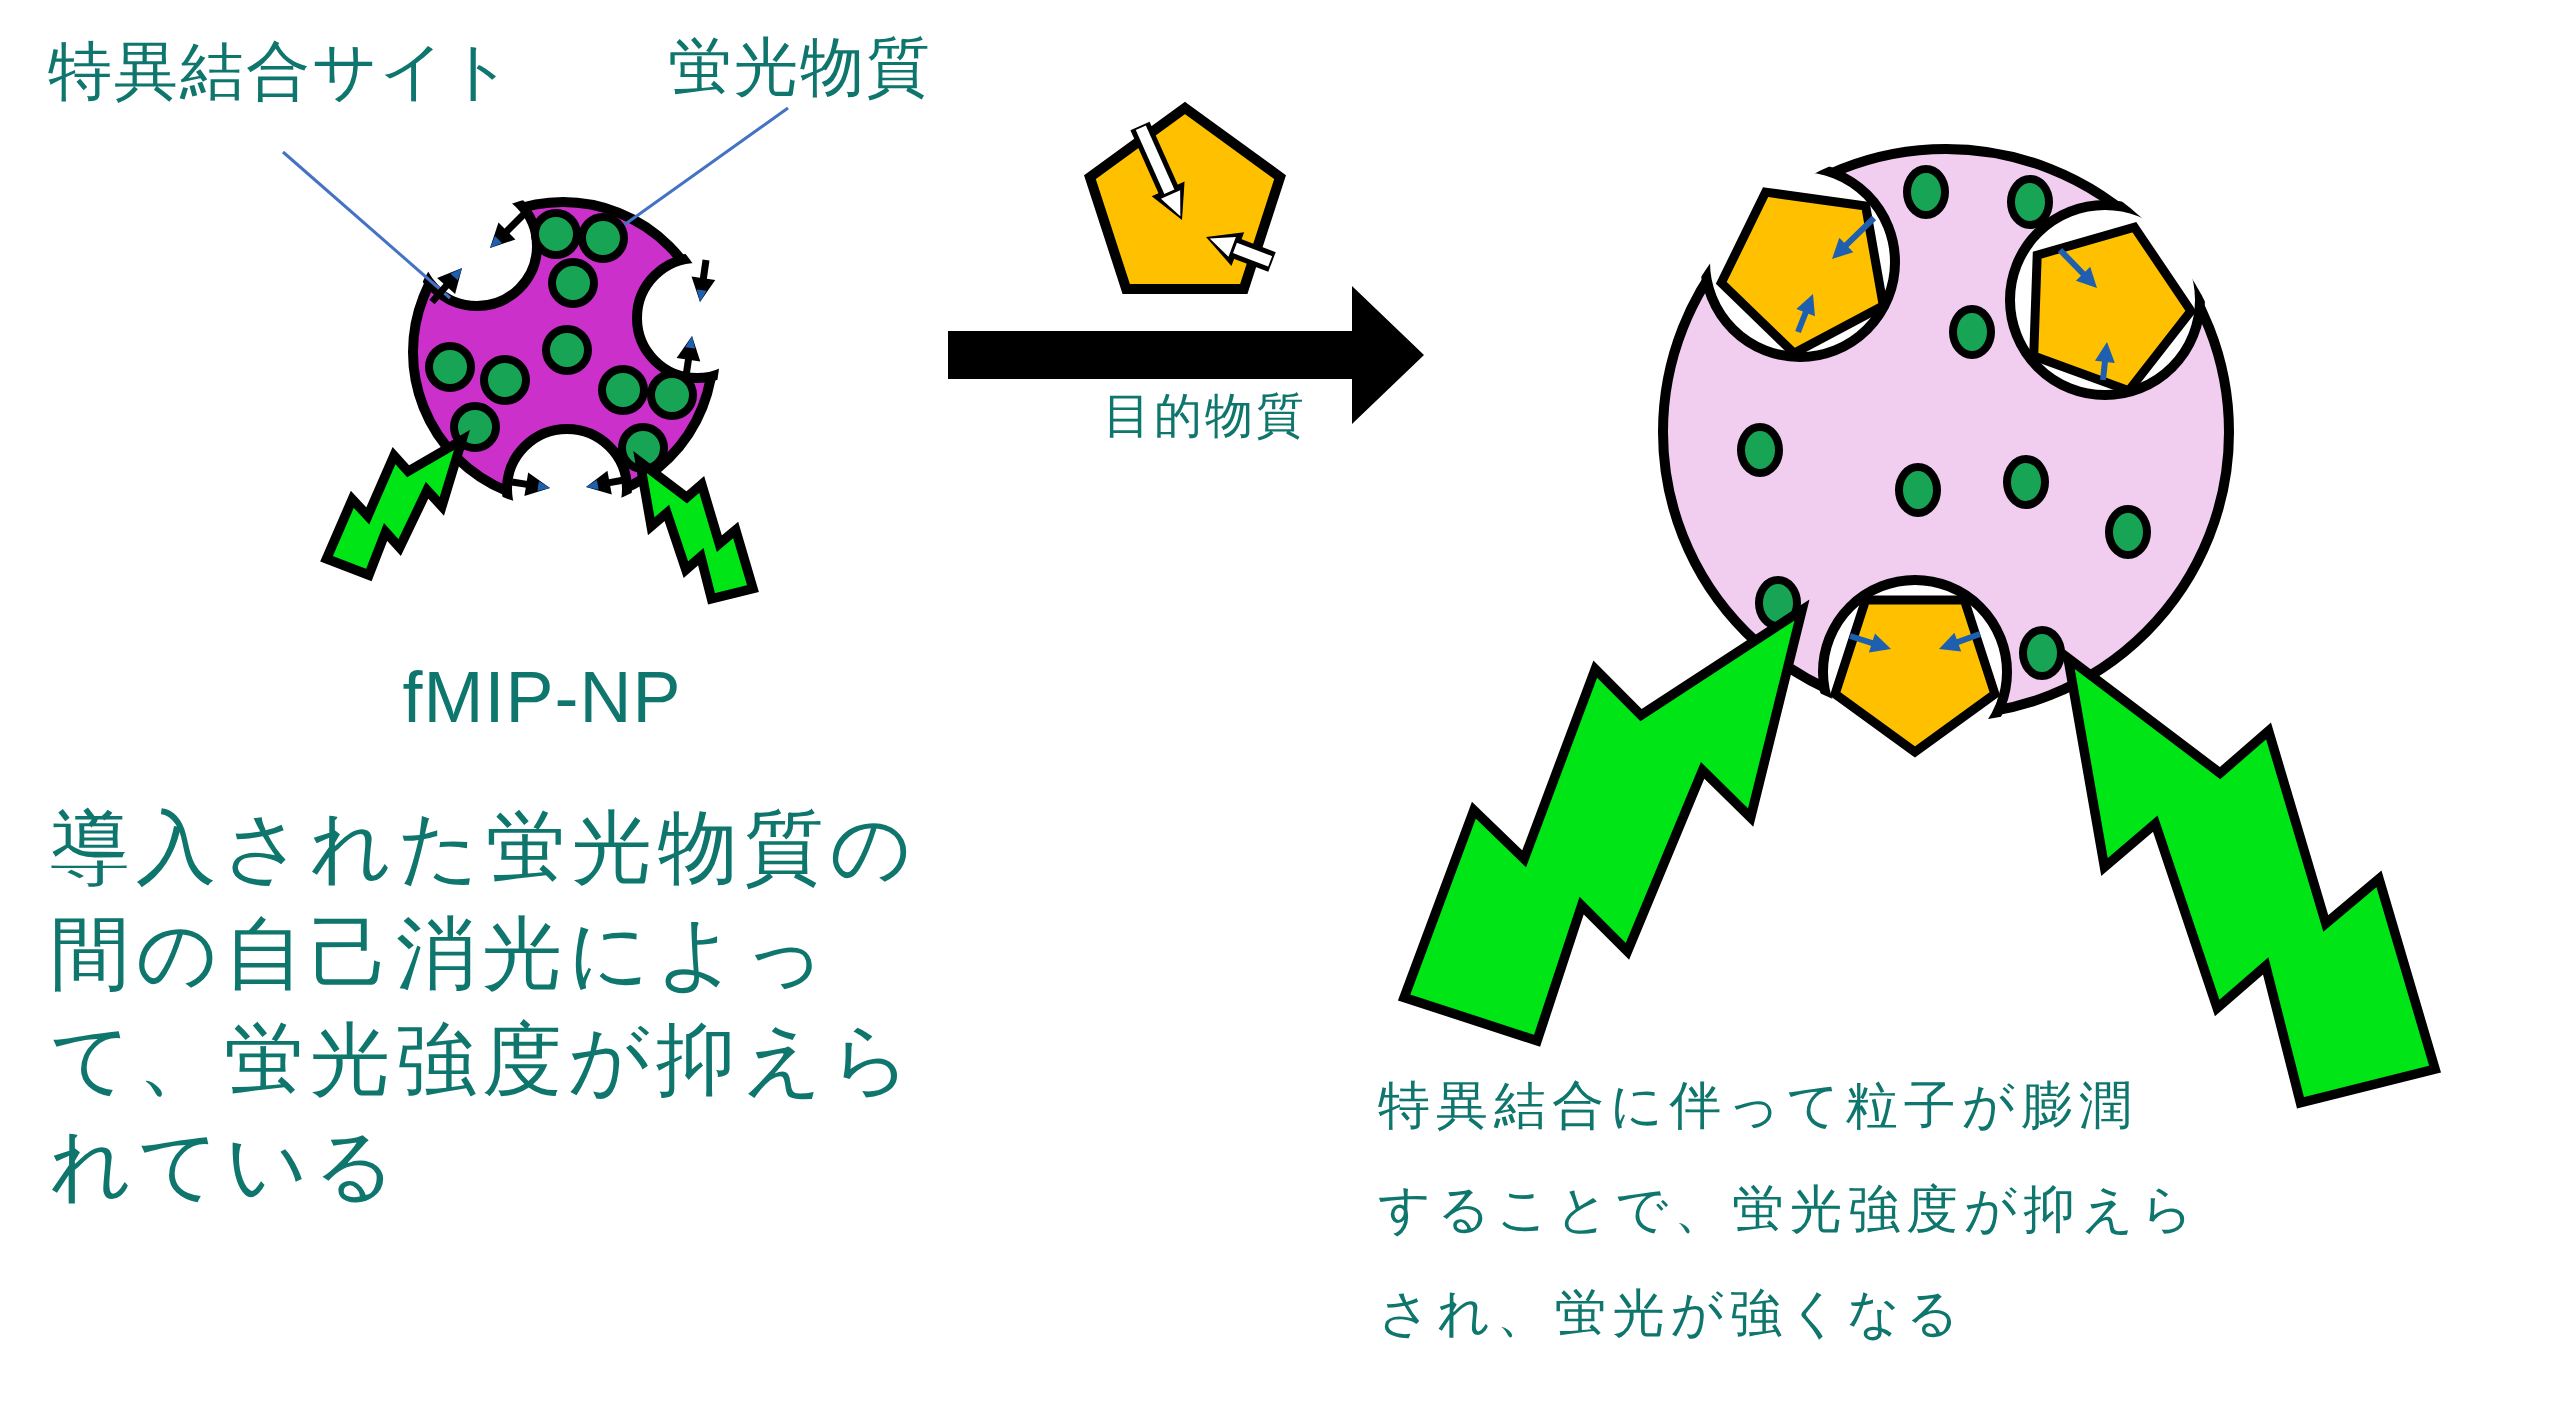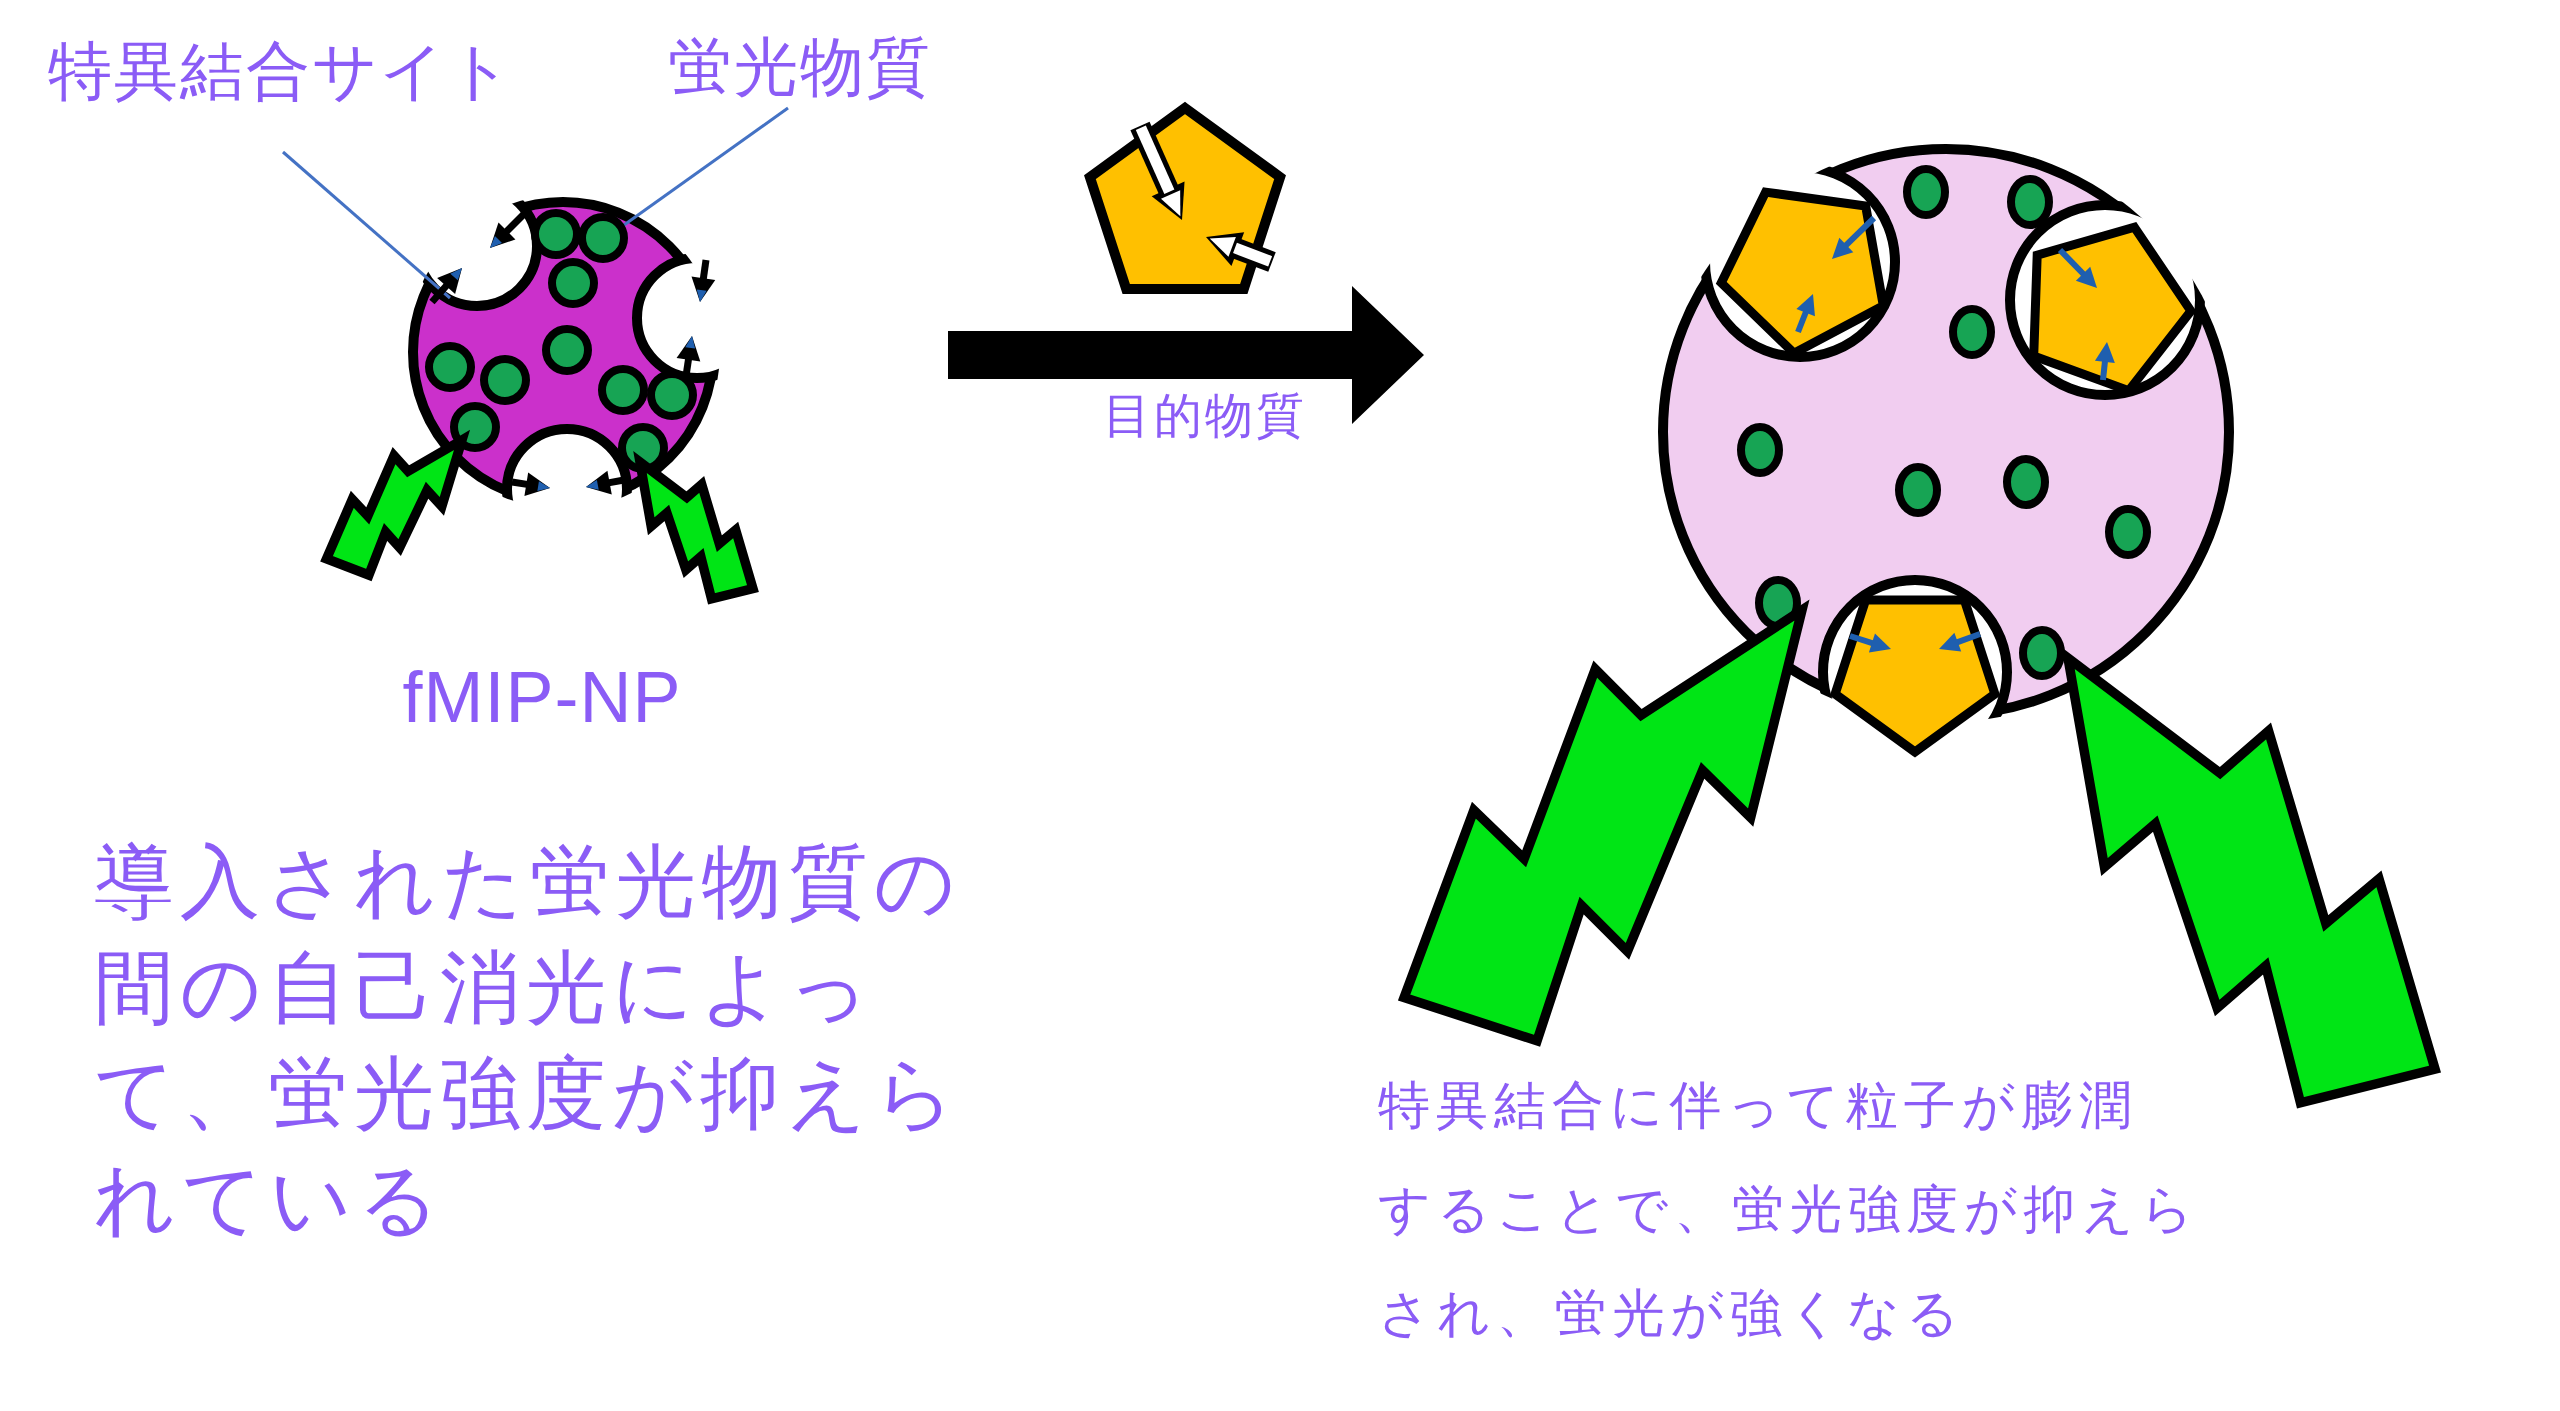--- a/index.html
+++ b/index.html
@@ -6,7 +6,7 @@
   .canvas{position:relative;width:2560px;height:1411px;background:#fff;overflow:hidden;
           font-family:"Liberation Sans","DejaVu Sans",sans-serif;}
   svg{position:absolute;left:0;top:0;}
-  .t{position:absolute;color:#8b5cf6;white-space:nowrap;font-weight:500;}
+  .t{position:absolute;color:#0f766e;white-space:nowrap;font-weight:500;}
   #lbl-binding-site{left:48px;top:28px;font-size:64px;letter-spacing:2px;}
   #lbl-fluorophore{left:668px;top:24px;font-size:64px;letter-spacing:2px;}
   #lbl-fmip{left:342px;top:656px;width:400px;text-align:center;font-size:72px;letter-spacing:1px;}

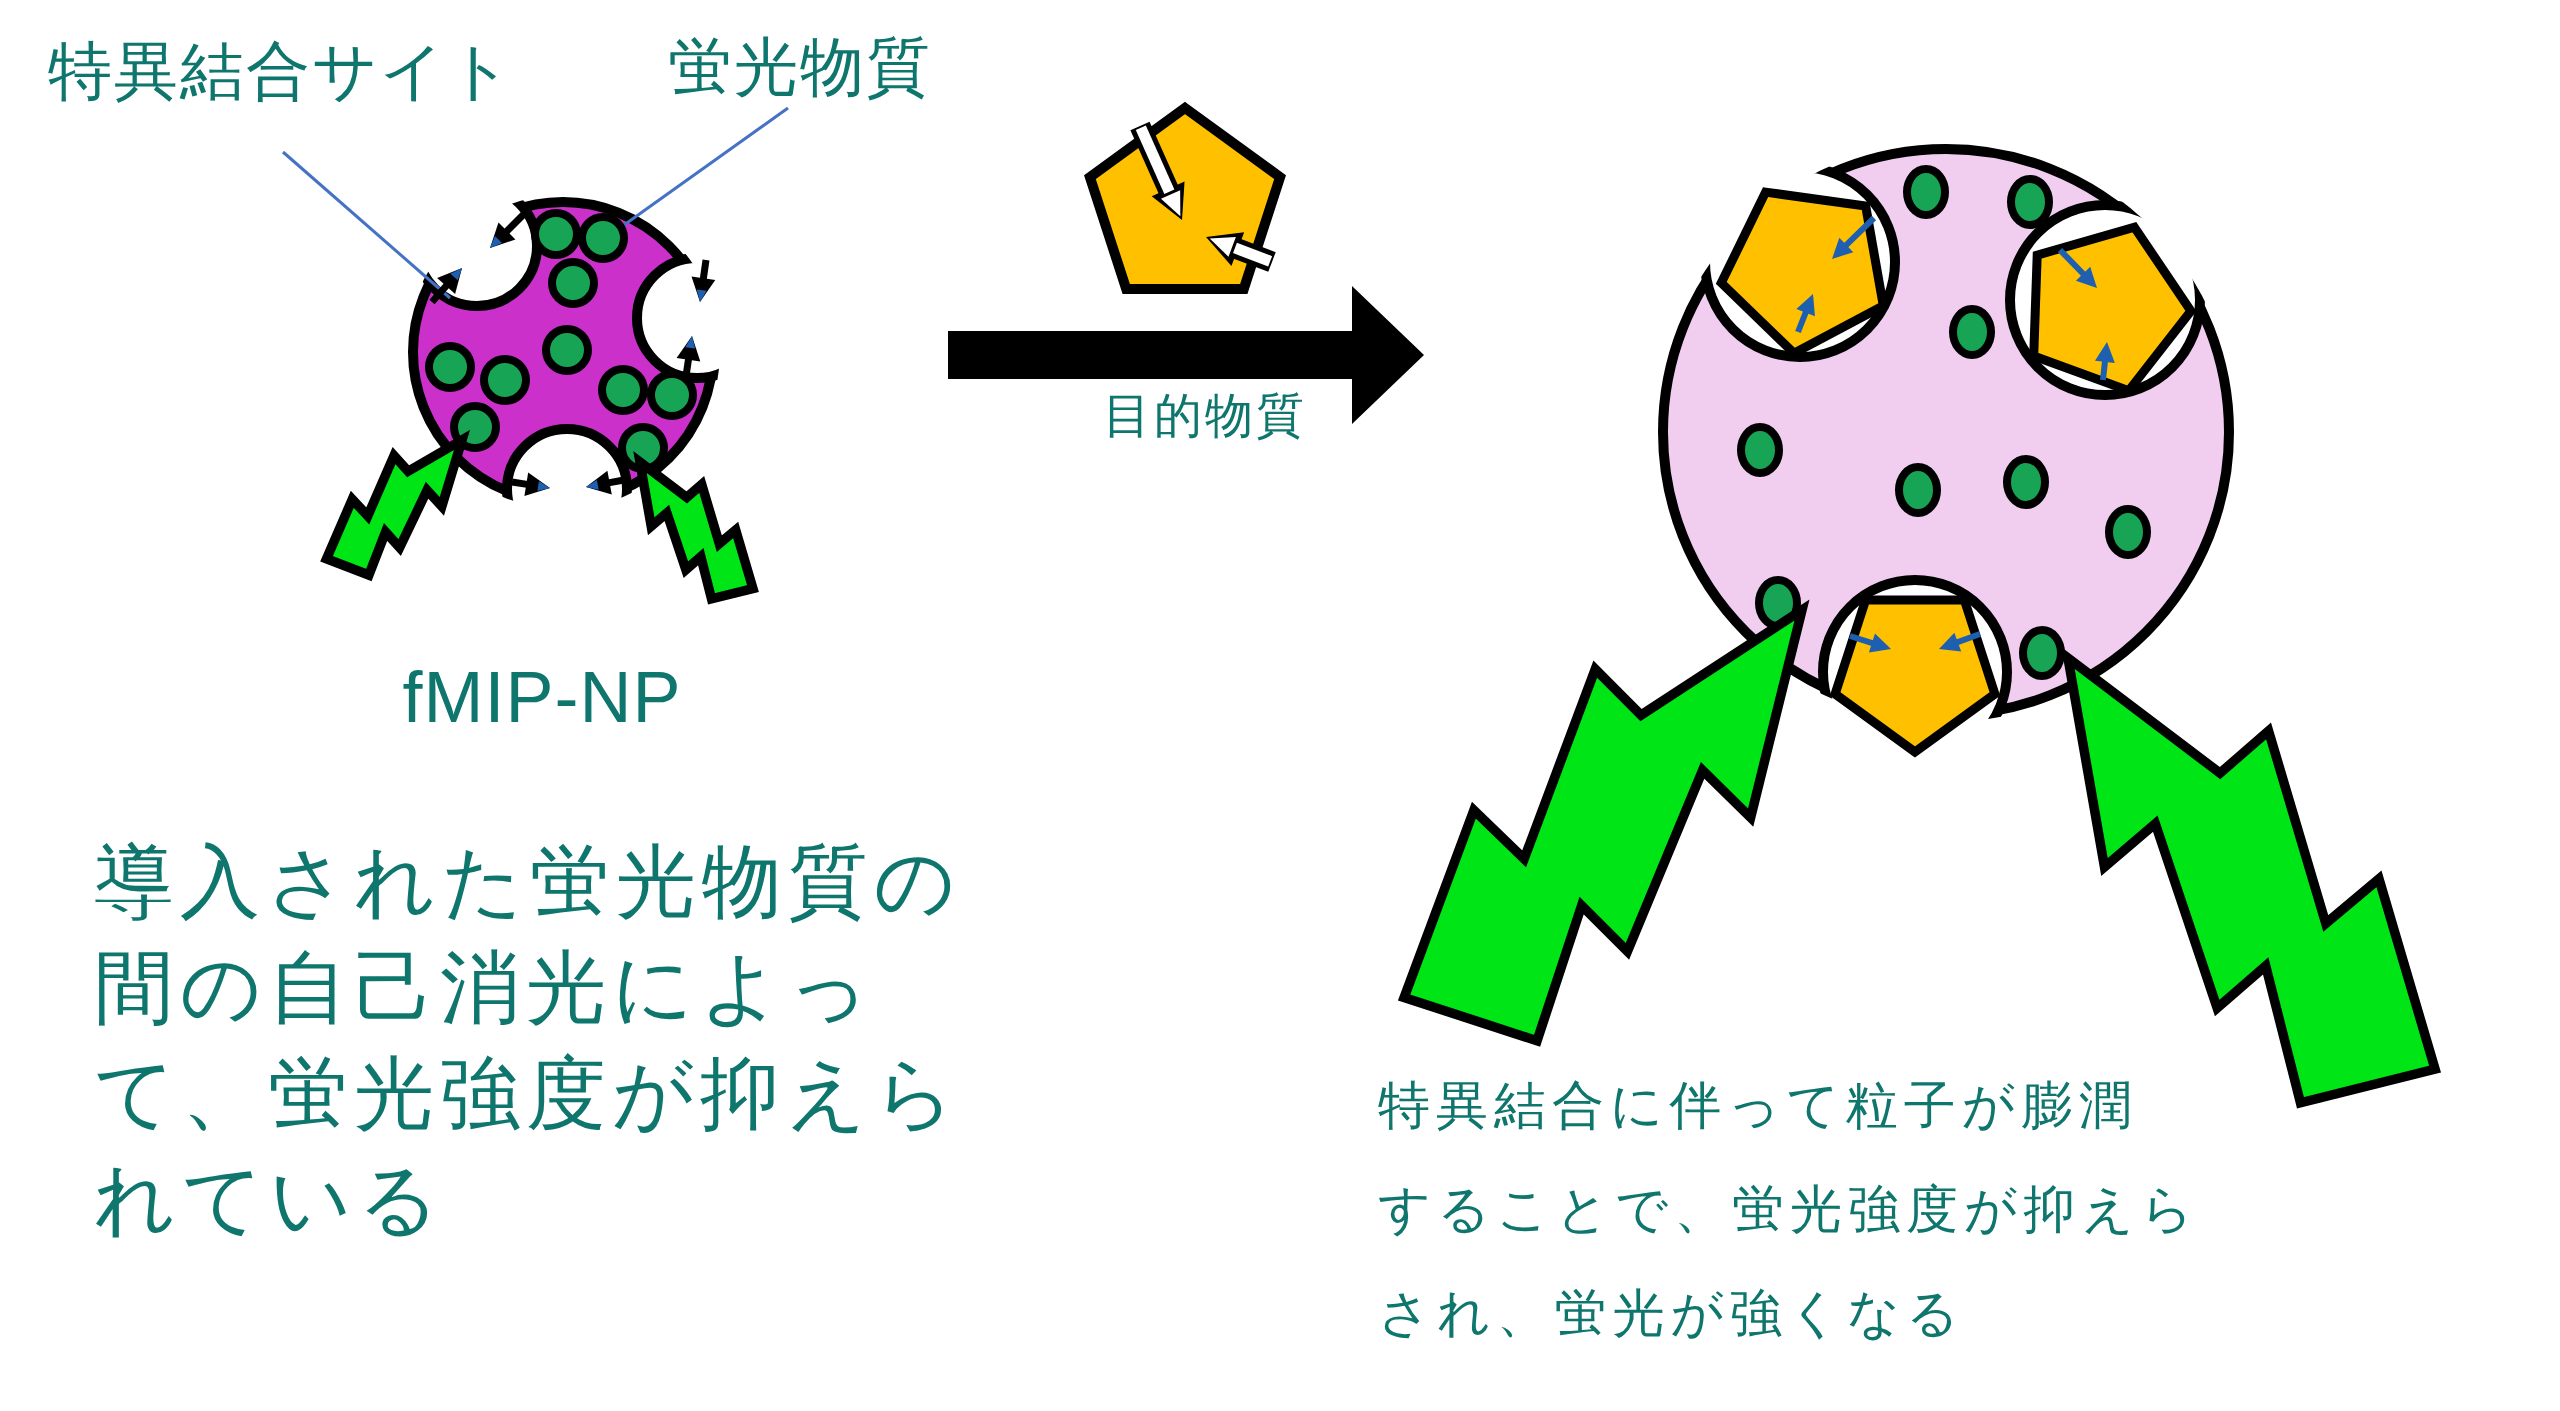--- a/index.html
+++ b/index.html
@@ -12,7 +12,7 @@
   #lbl-fmip{left:342px;top:656px;width:400px;text-align:center;font-size:72px;letter-spacing:1px;}
   #lbl-target{left:1005px;top:384px;width:400px;text-align:center;font-size:48px;letter-spacing:3px;}
   #lbl-target-sub{left:958px;top:476px;width:480px;text-align:center;font-size:58px;letter-spacing:1px;}
-  #note-left{left:50px;top:829px;font-size:80px;line-height:106px;letter-spacing:6px;margin-left:44px;}
+  #note-left{left:50px;top:795px;font-size:80px;line-height:106px;letter-spacing:6px;}
   #note-right{left:1378px;top:1053px;font-size:52px;line-height:104px;letter-spacing:6px;}
 </style>
 </head>

